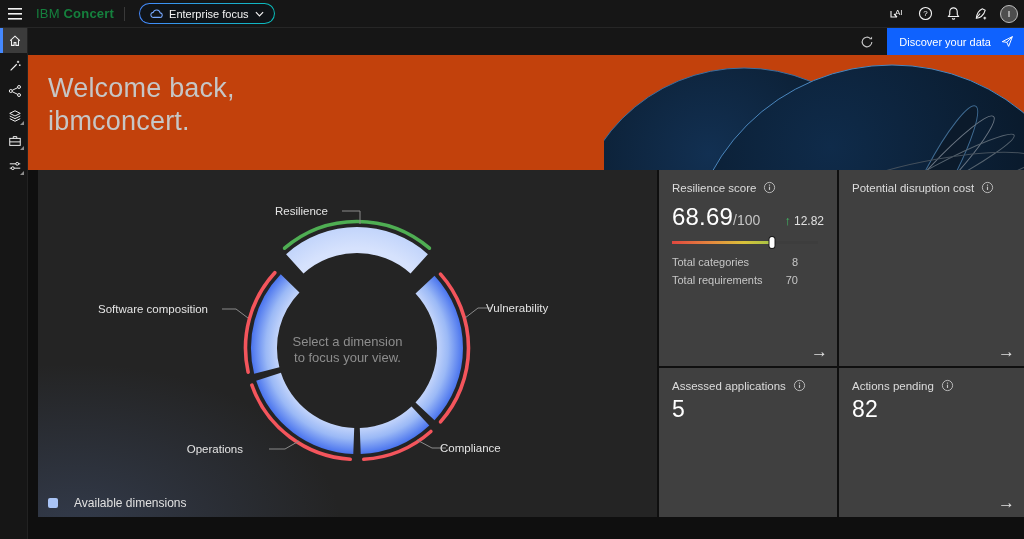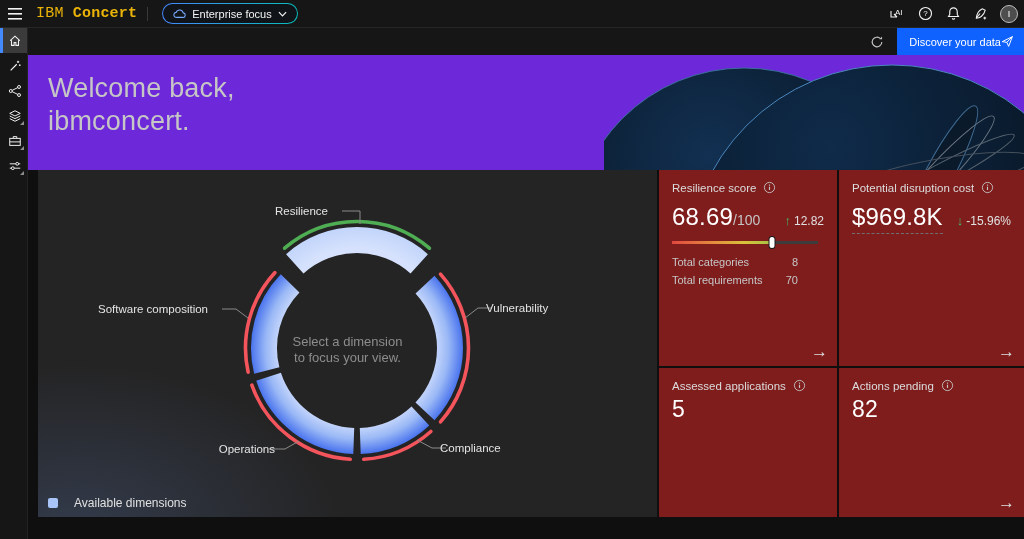--- a/index.html
+++ b/index.html
@@ -13,7 +13,7 @@
   .h-left { display:flex; align-items:center; height:100%; }
   .hamburger { width:30px; height:100%; display:flex; align-items:center; justify-content:center;
     background:none; border:none; cursor:pointer; }
-  .brand { font-size:15px; color:#eab308; margin:0 10px 0 6px; letter-spacing:.2px;font-family:Liberation Mono, monospace; }
+  .brand { font-size:13px; color:#15803d; margin:0 10px 0 6px; letter-spacing:.2px; }
   .brand b { font-weight:700; }
   .h-divider { width:1px; height:14px; background:#393939; margin-right:14px; }
   .pill { height:21px; border-radius:11px; display:flex; align-items:center; gap:6px;

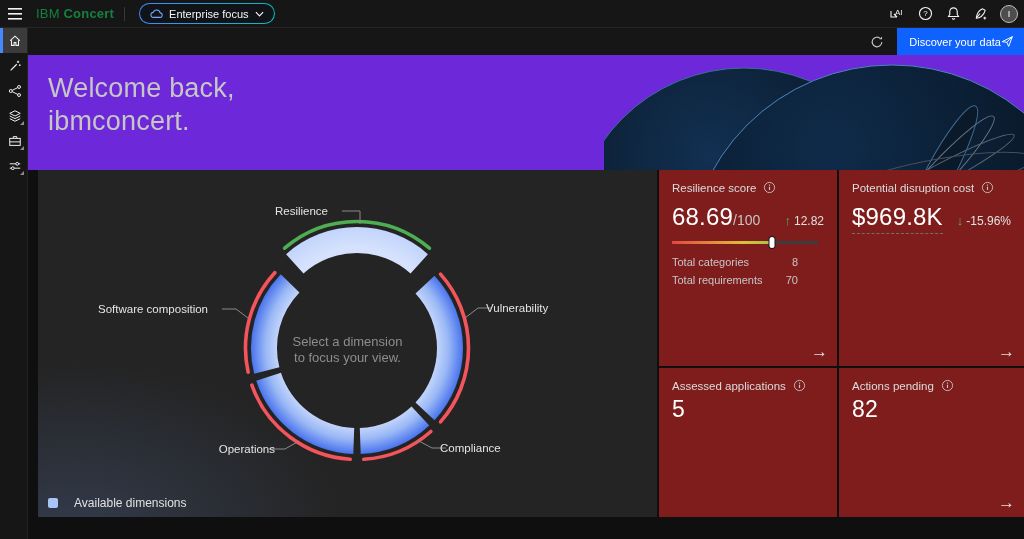--- a/index.html
+++ b/index.html
@@ -45,7 +45,7 @@
   .refresh-btn { width:28px; height:27px; background:none; border:none; color:#c6c6c6;
     display:flex; align-items:center; justify-content:center; cursor:pointer; margin-right:6px; }
   .discover-btn { height:27px; min-width:116px; background:#0f62fe; color:#fff; border:none;
-    font-size:11px; font-family:inherit; display:flex; align-items:center; gap:0;
+    font-size:11px; font-family:inherit; display:flex; align-items:center; gap:10px;
     padding:0 10px 0 12px; cursor:pointer; }
 
   

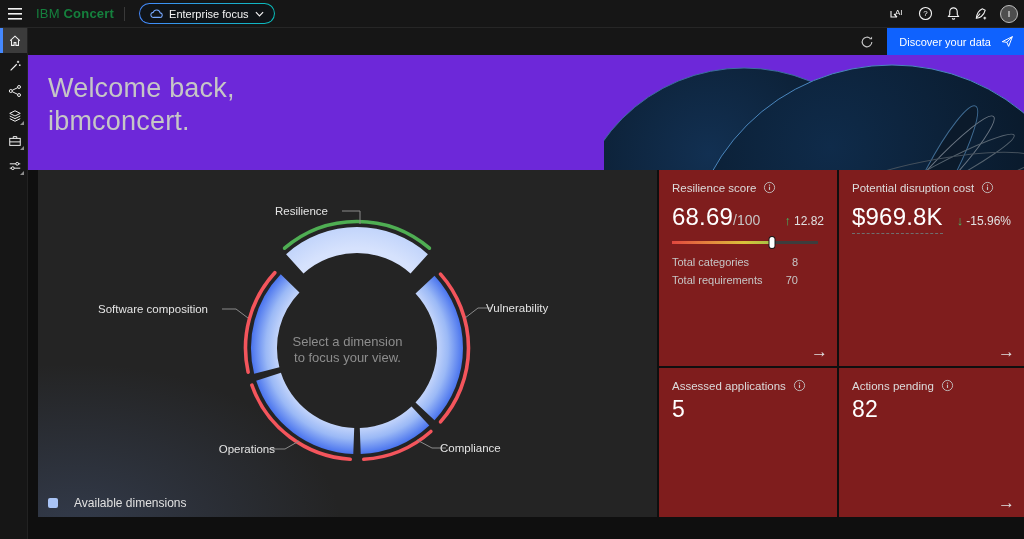--- a/index.html
+++ b/index.html
@@ -49,7 +49,7 @@
     padding:0 10px 0 12px; cursor:pointer; }
 
   
-  .hero { height:115px; flex:0 0 115px; background:#6d28d9; position:relative; overflow:hidden; }
+  .hero { height:115px; flex:0 0 115px; background:#c2410c; position:relative; overflow:hidden; }
   .hero h1 { font-size:27px; font-weight:300; color:#c6c6c6; line-height:1.22;
     position:absolute; left:20px; top:17px; letter-spacing:.2px; }
   .hero-decor { position:absolute; right:0; top:0; height:115px; width:420px; }

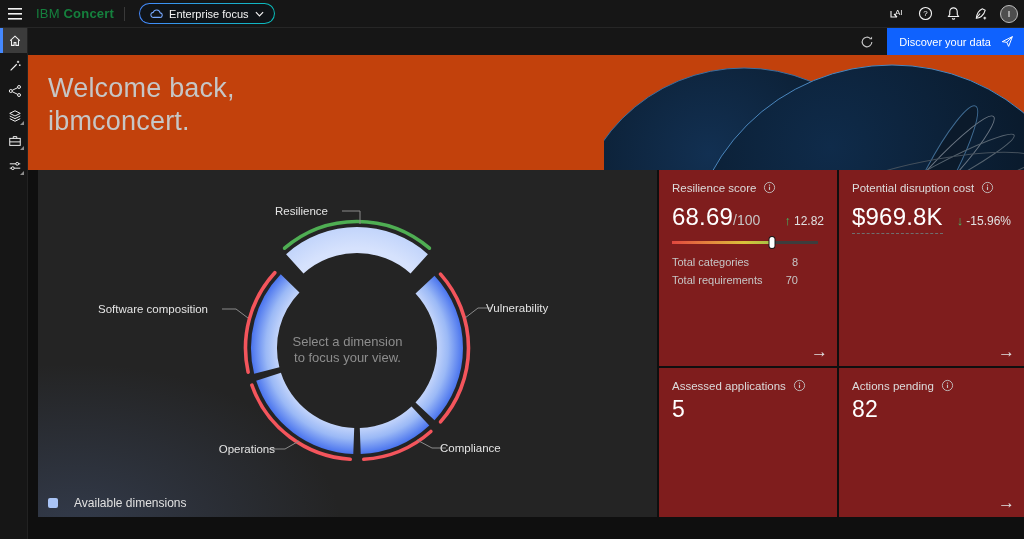--- a/index.html
+++ b/index.html
@@ -68,7 +68,7 @@
 
   .cards-grid { flex:1; display:grid; grid-template-columns:178px 1fr; grid-template-rows:196px 149px;
     gap:2px; }
-  .card { background:#7f1d1d; position:relative; padding:11px 13px; }
+  .card { background:#404040; position:relative; padding:11px 13px; }
   .card-title { font-size:11.5px; color:#dcdcdc; display:flex; align-items:center; gap:7px; }
   .value-row { display:flex; align-items:baseline; margin-top:9px; }
   .big-value { font-size:24px; font-weight:400; color:#fff; letter-spacing:.2px; }

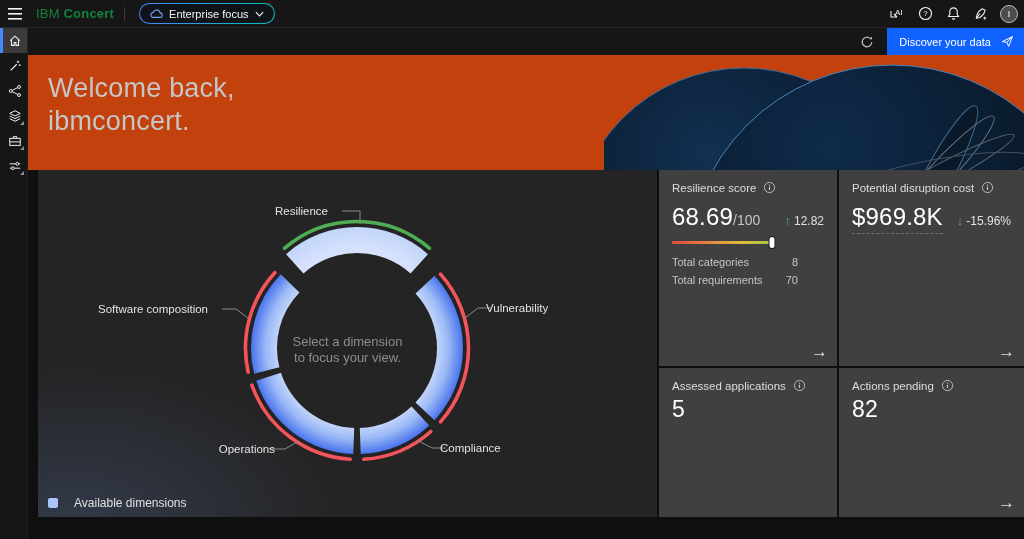--- a/index.html
+++ b/index.html
@@ -341,13 +341,6 @@
                   <rect x="7.3" y="4.4" width="1.4" height="1.4" fill="#c6c6c6"></rect>
               </svg>
             </div>
-            <div class="value-row">
-              <span class="big-value dotted-underline">$969.8K</span>
-              <span class="delta">
-                <span class="dir">↓</span>
-                <span>-15.96%</span>
-              </span>
-            </div>
             <button class="card-arrow">→</button>
           </div>
 

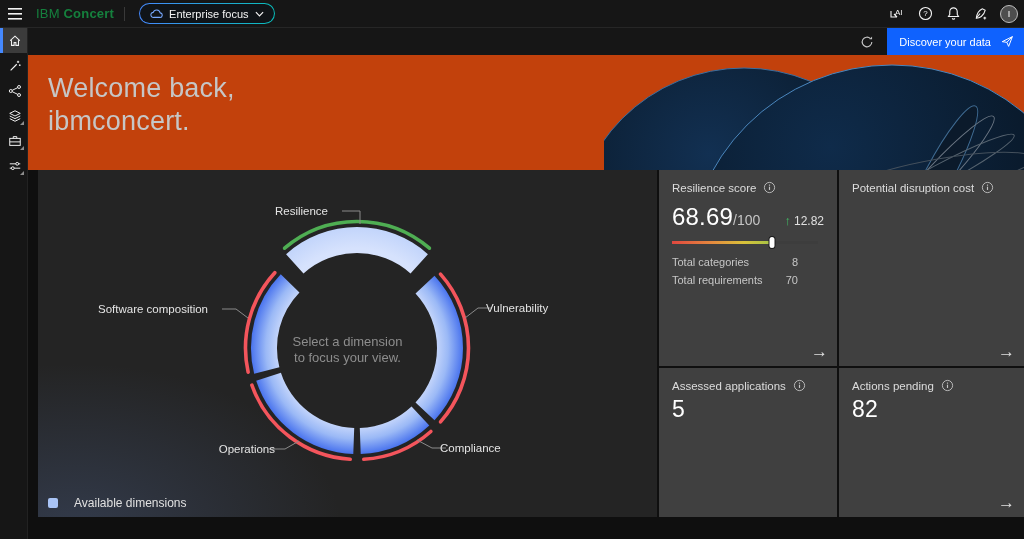--- a/index.html
+++ b/index.html
@@ -283,7 +283,7 @@
           <div class="donut-label" style="top: 41px; right: 329px;">Resilience</div>
               <div class="donut-label" style="top: 138px; left: 448px;">Vulnerability</div>
               <div class="donut-label" style="top: 278px; left: 402px;">Compliance</div>
-              <div class="donut-label" style="top: 279px; right: 382px;">Operations</div>
+              <div class="donut-label" style="top: 279px; right: 414px;">Operations</div>
               <div class="donut-label" style="top: 139px; right: 449px;">Software composition</div>
             </div>
           <div class="center-label" style="top:164px">Select a dimension</div>

